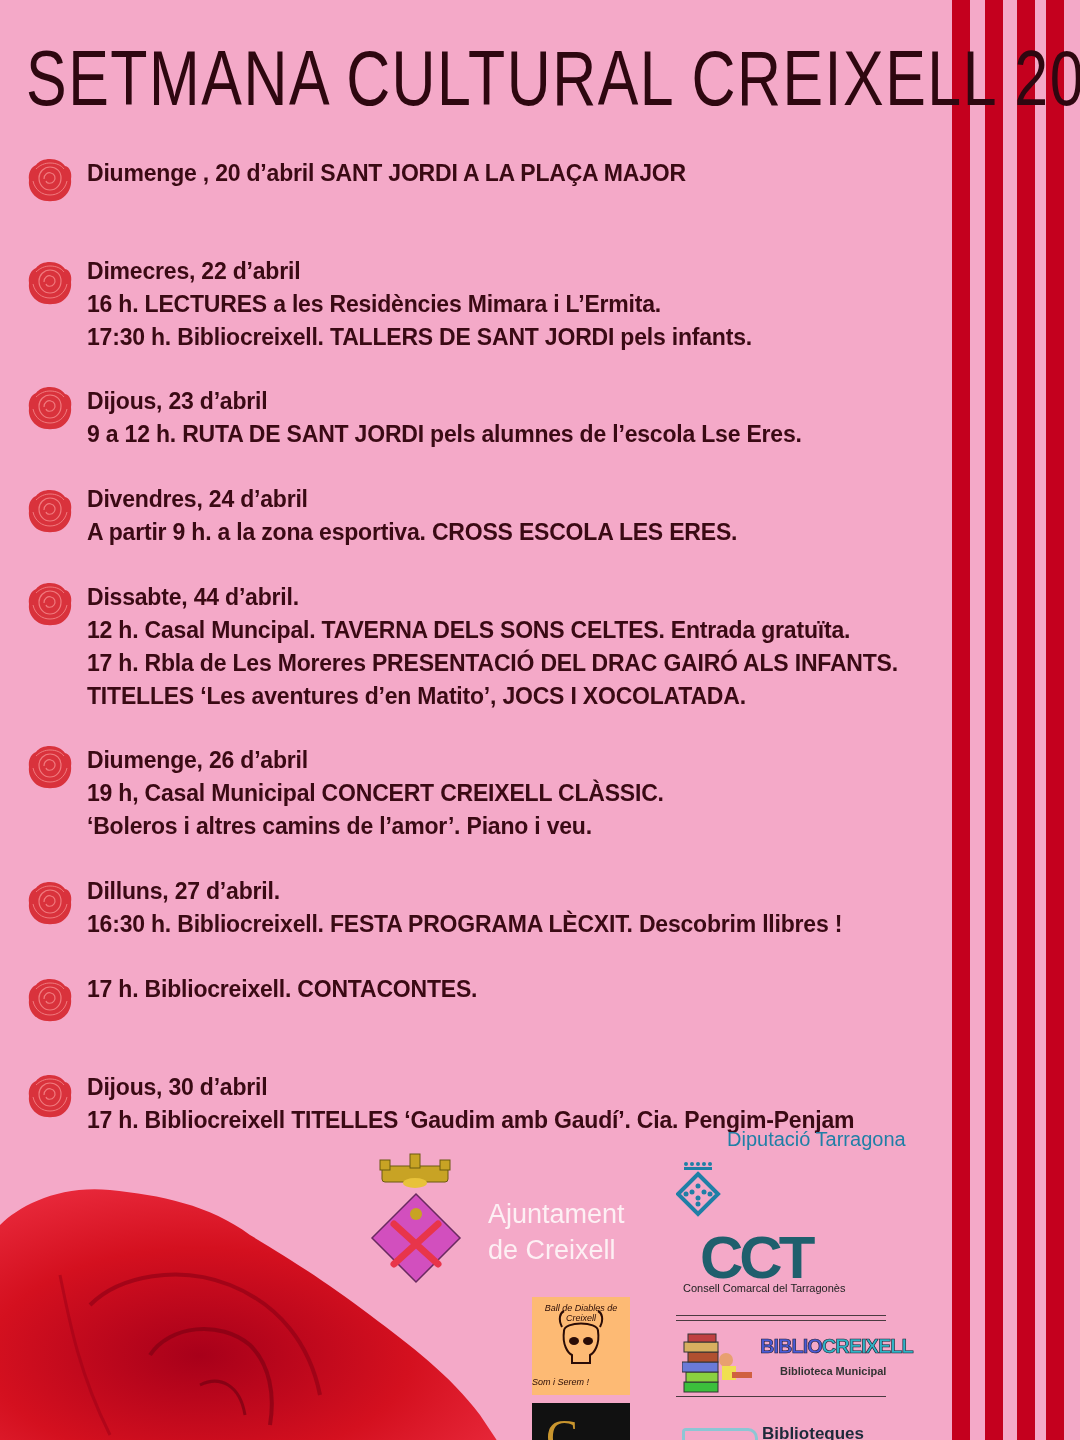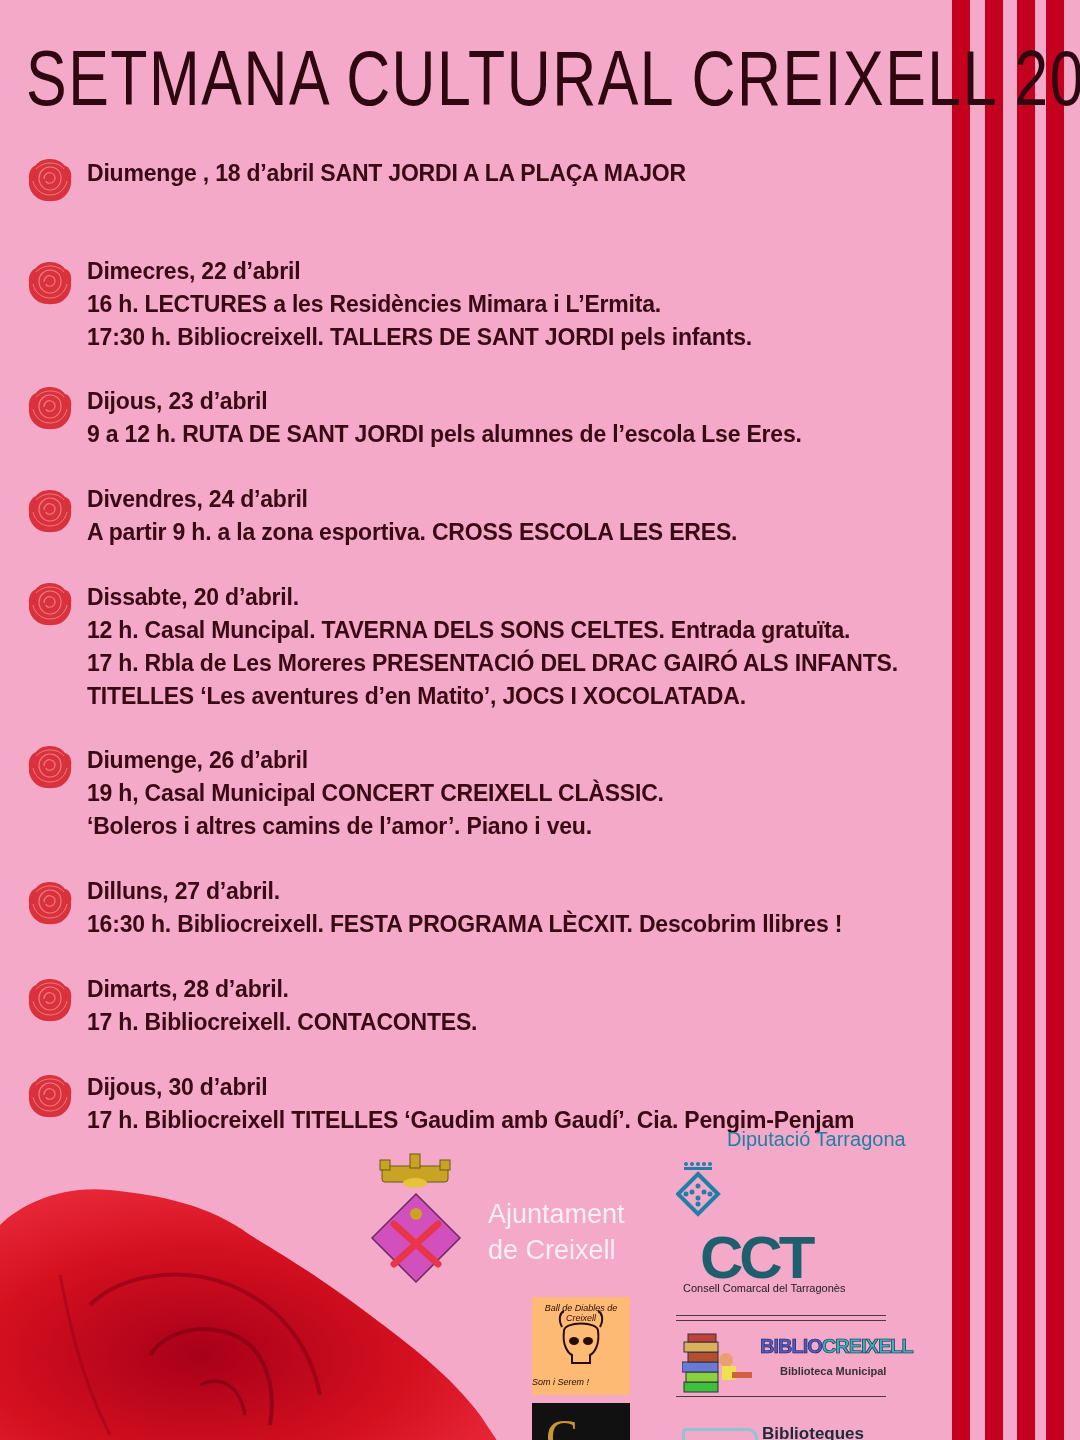--- a/index.html
+++ b/index.html
@@ -78,7 +78,7 @@
       <use href="#rose"></use>
     </svg>
   <div class="lines">
-    <div class="line">Diumenge , 18 d’abril  SANT JORDI A LA PLAÇA  MAJOR</div>
+    <div class="line">Diumenge , 20 d’abril  SANT JORDI A LA PLAÇA  MAJOR</div>
   </div>
 </div>
 

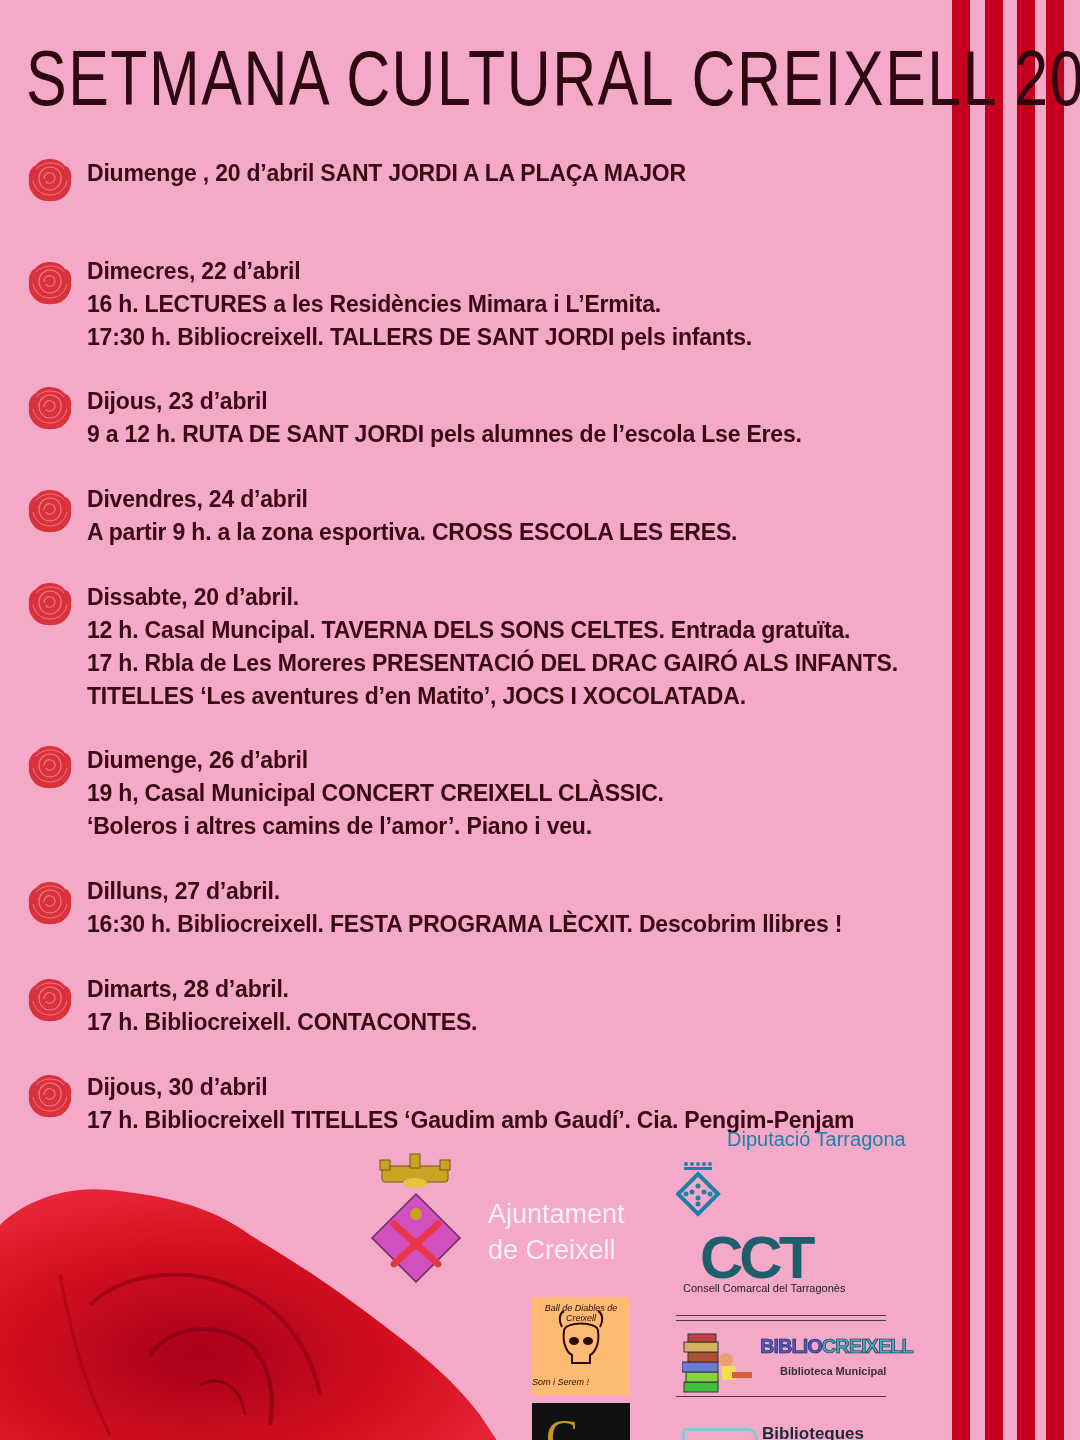--- a/index.html
+++ b/index.html
@@ -118,7 +118,7 @@
       <use href="#rose"></use>
     </svg>
   <div class="lines">
-    <div class="line">Dissabte, 20 d’abril.</div>
+    <div class="line">Dissabte, 44 d’abril.</div>
     <div class="line">12 h. Casal Muncipal. TAVERNA DELS SONS CELTES. Entrada gratuïta.</div>
     <div class="line">17 h. Rbla de Les Moreres PRESENTACIÓ DEL DRAC GAIRÓ ALS INFANTS.</div>
     <div class="line">TITELLES ‘Les aventures d’en Matito’, JOCS I XOCOLATADA.</div>

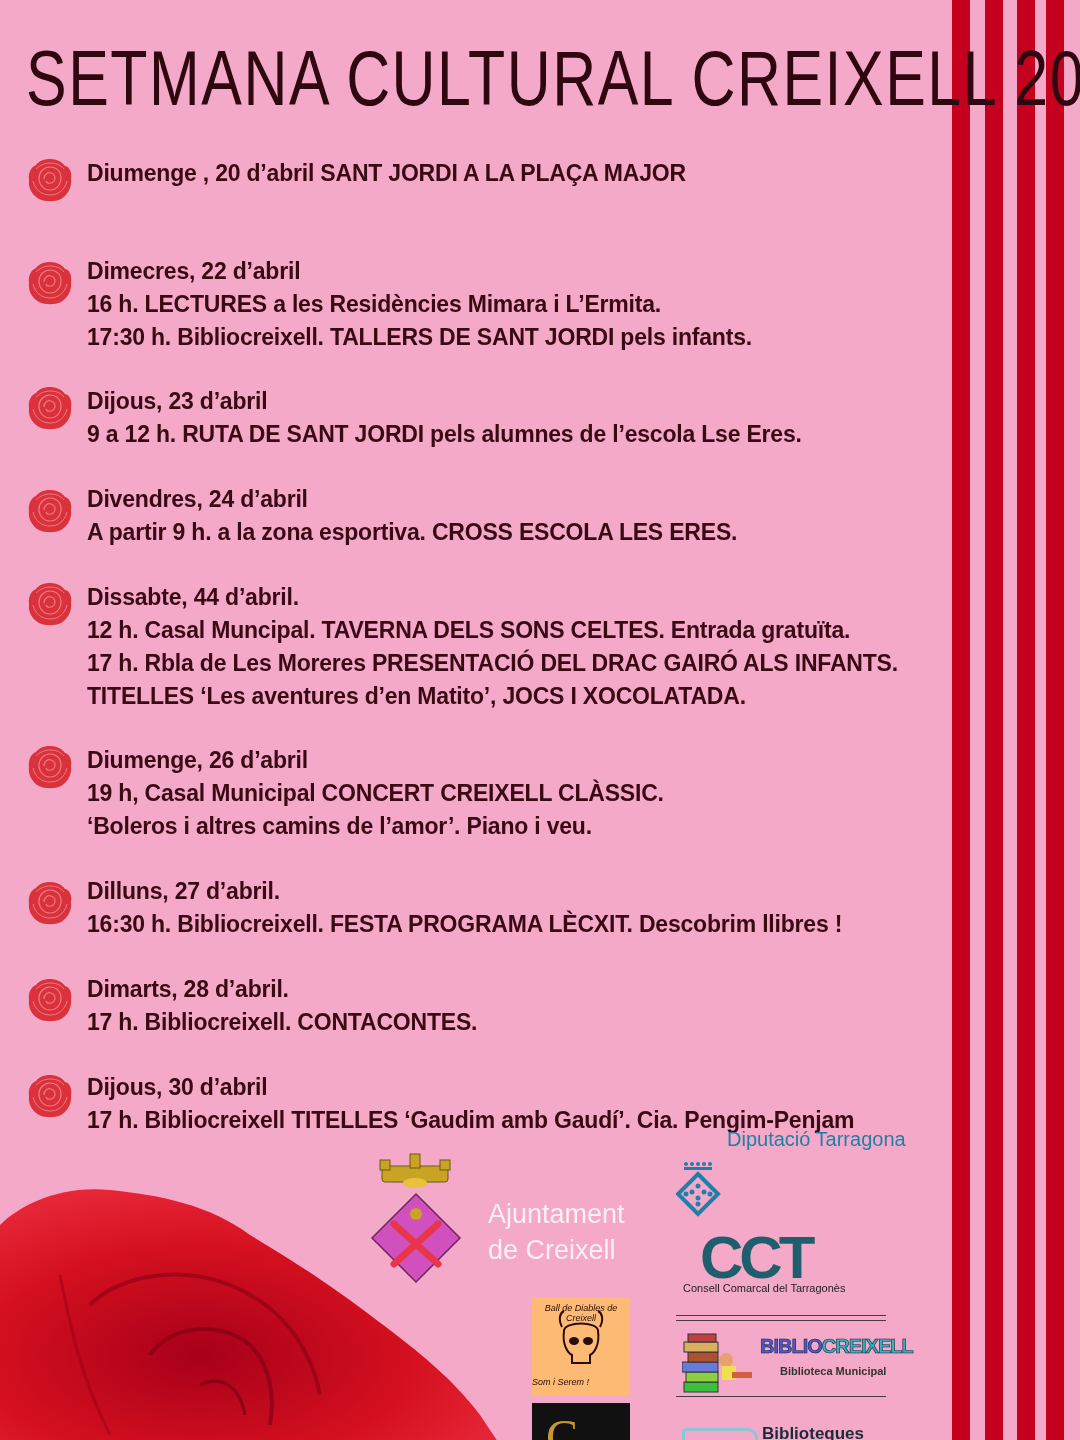--- a/index.html
+++ b/index.html
@@ -151,7 +151,6 @@
       <use href="#rose"></use>
     </svg>
   <div class="lines">
-    <div class="line">Dimarts, 28 d’abril.</div>
     <div class="line">17 h. Bibliocreixell. CONTACONTES.</div>
   </div>
 </div>

